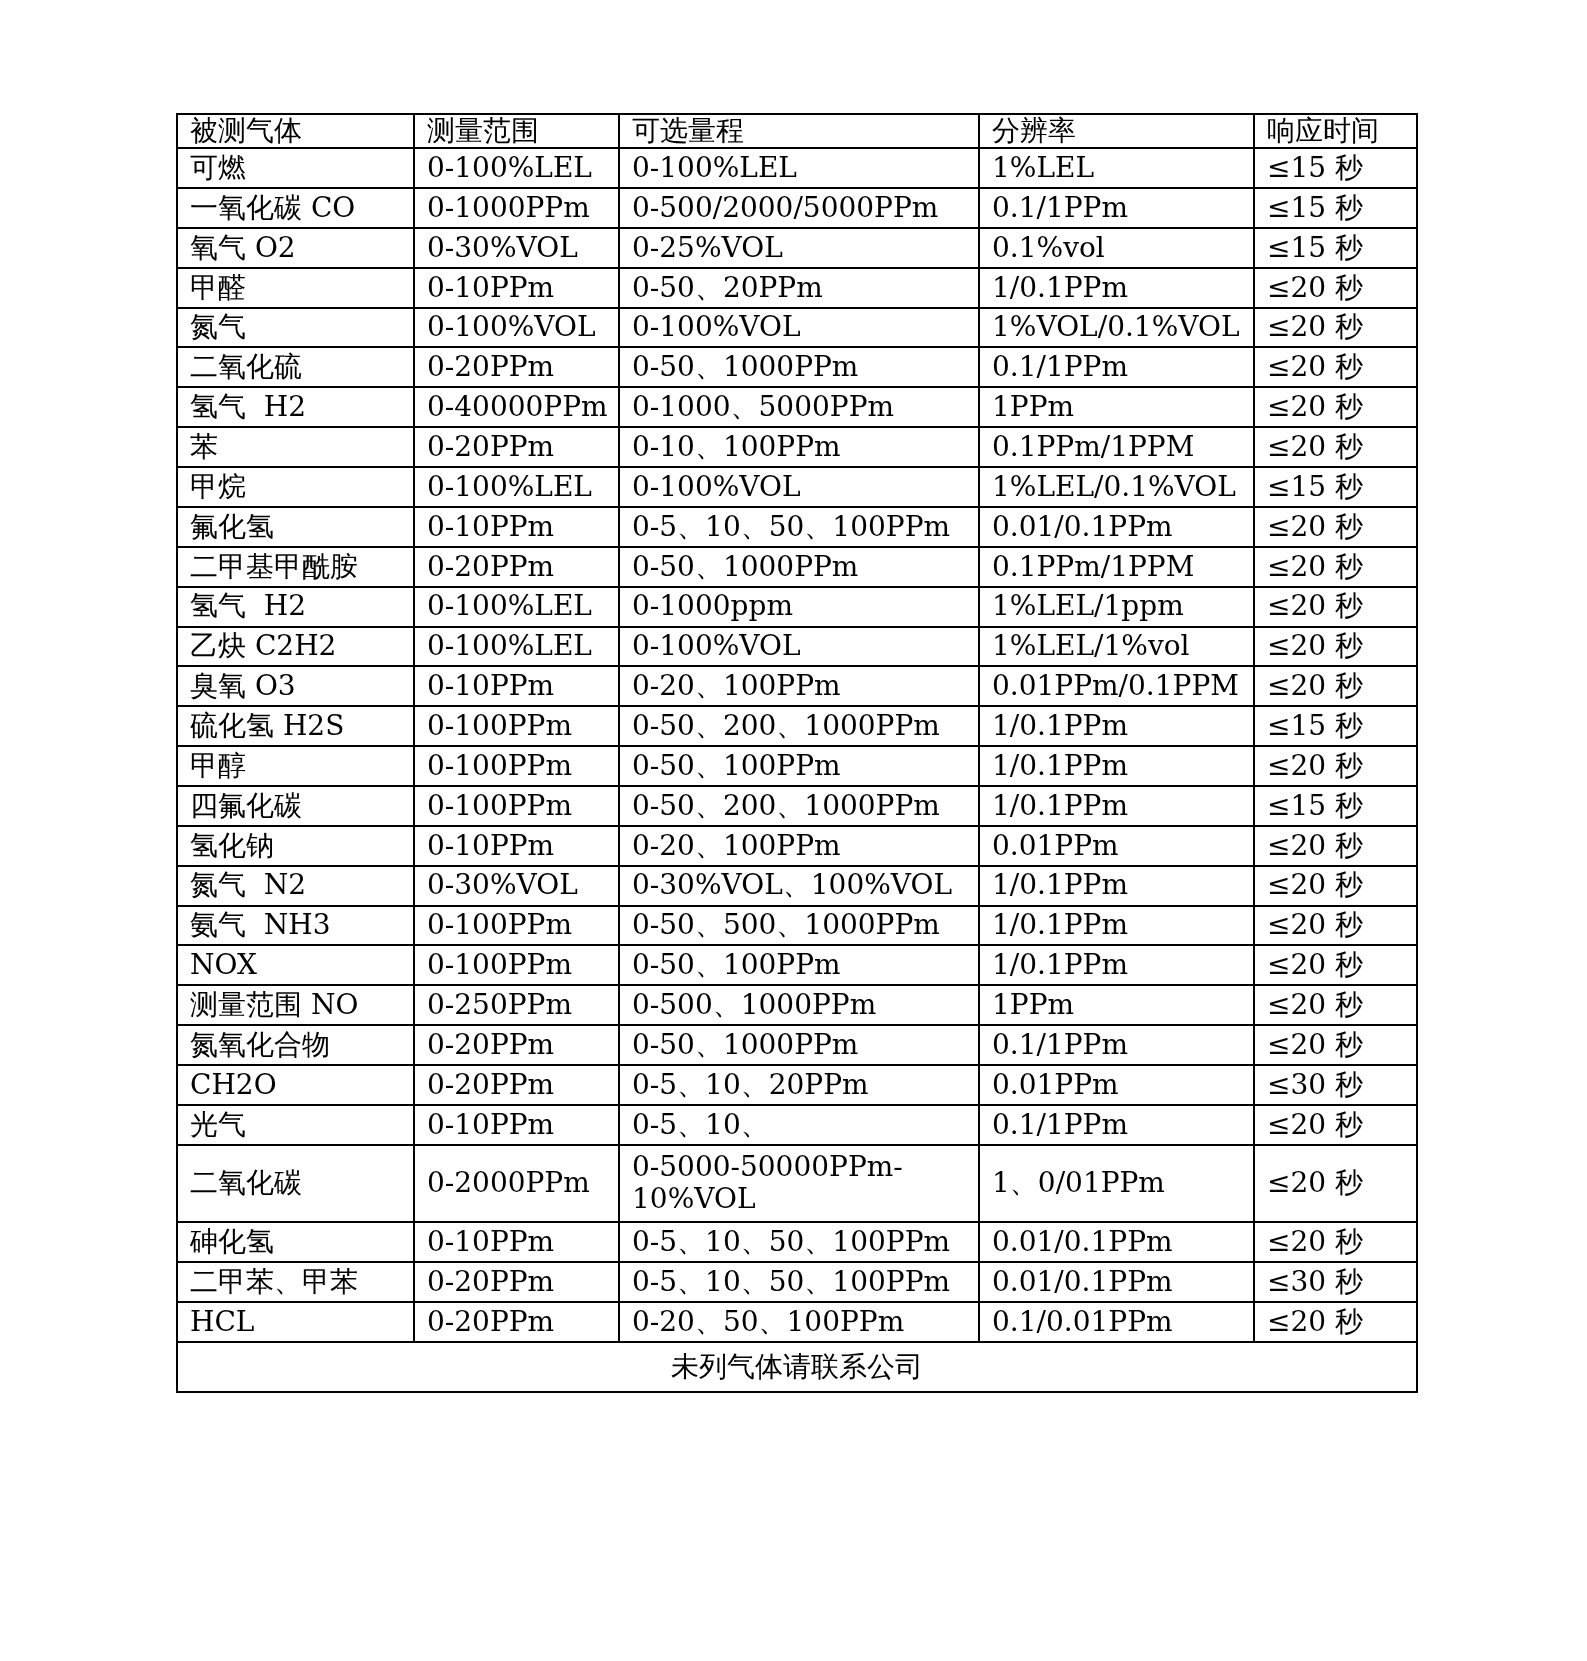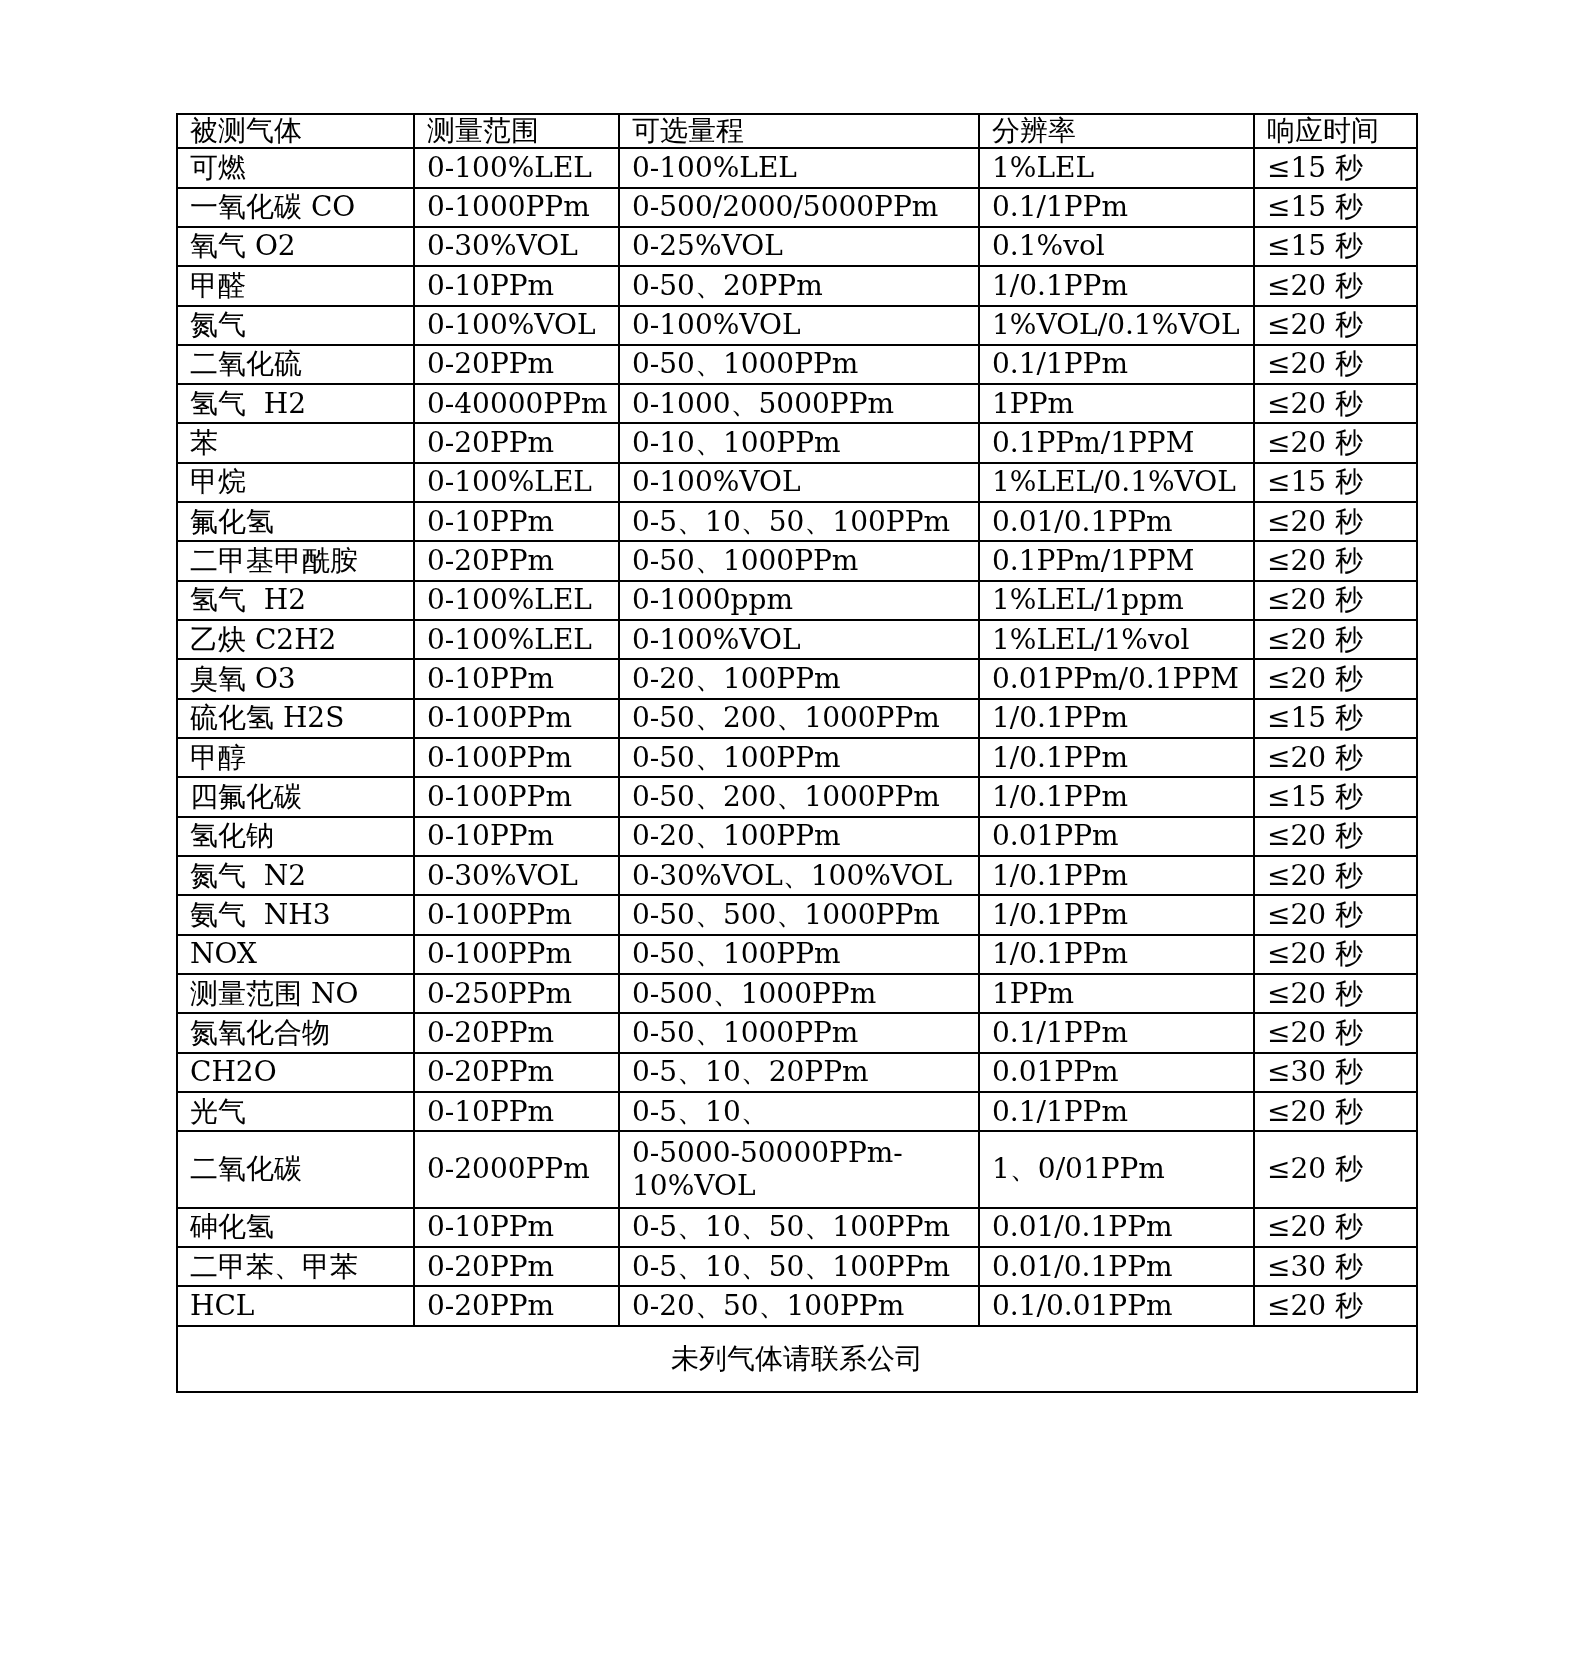--- a/index.html
+++ b/index.html
@@ -37,7 +37,7 @@
   }
   .spec-table tfoot td {
     text-align: center;
-    padding: 16px;
+    padding: 8px;
   }
 </style>
 </head>

